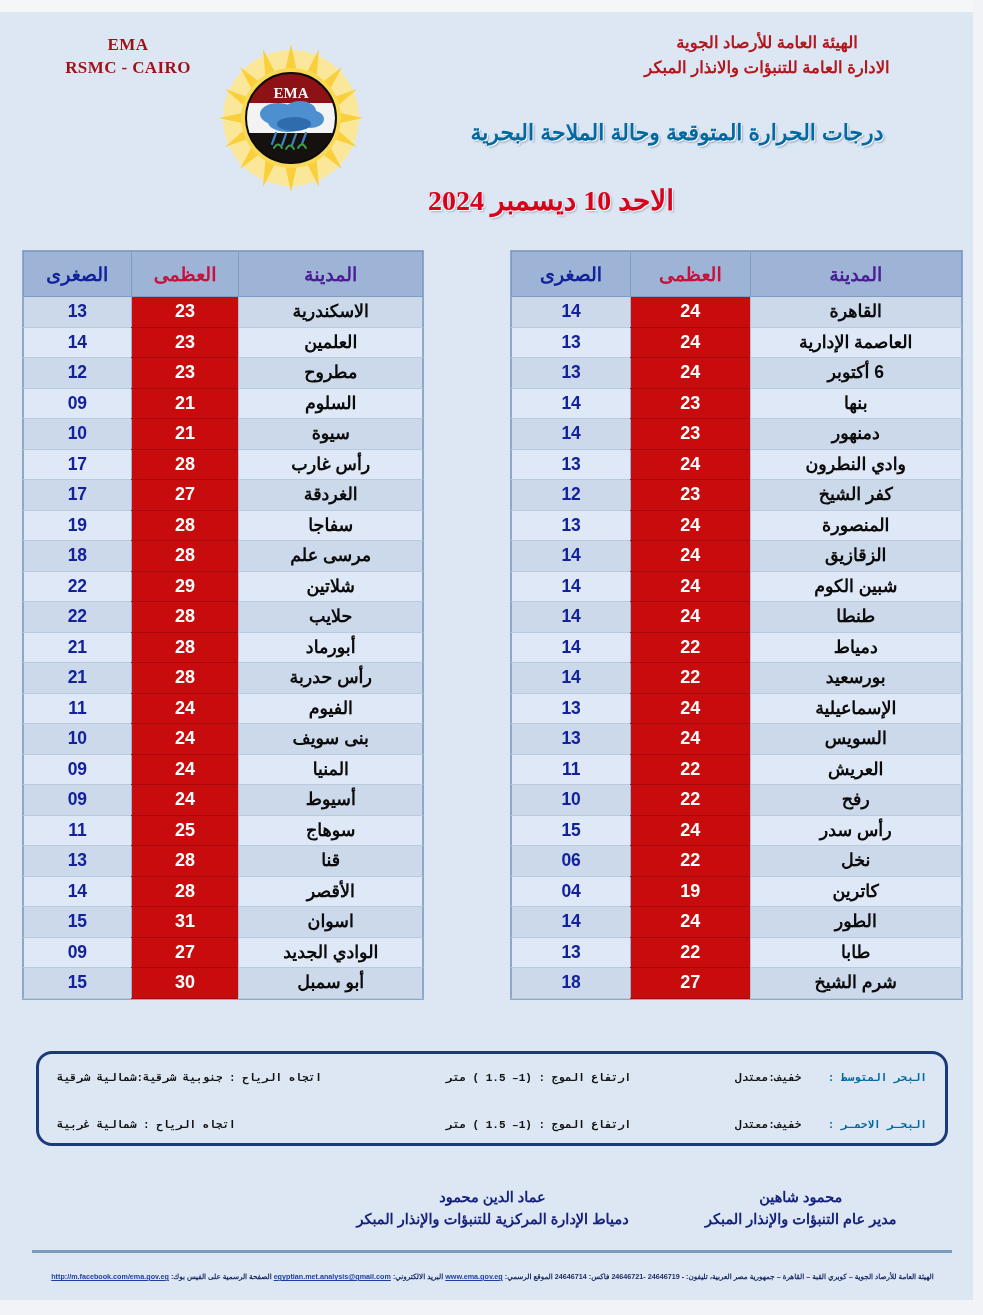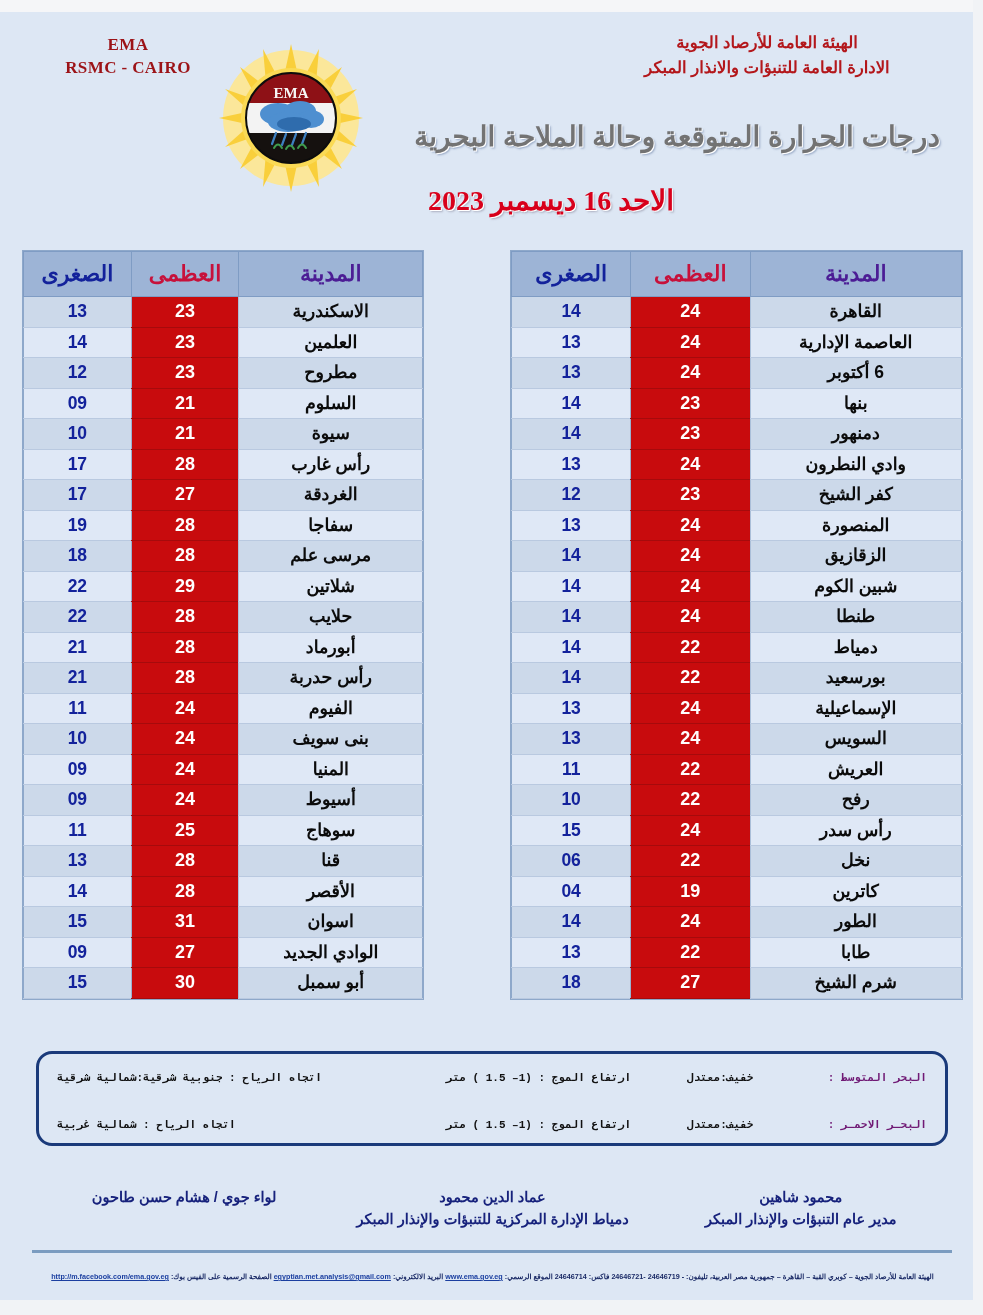--- a/index.html
+++ b/index.html
@@ -50,8 +50,8 @@
   .main-title{
     position:absolute;right:14px;top:108px;width:600px;
     text-align:center;
-    font-weight:bold;font-size:28px;
-    color:#737373;direction:rtl;
+    font-weight:bold;font-size:22px;
+    color:#0369a1;direction:rtl;
     text-shadow:1px 1px 0 #ffffff, 2px 2px 2px rgba(120,140,175,.65);
     white-space:nowrap;
   }

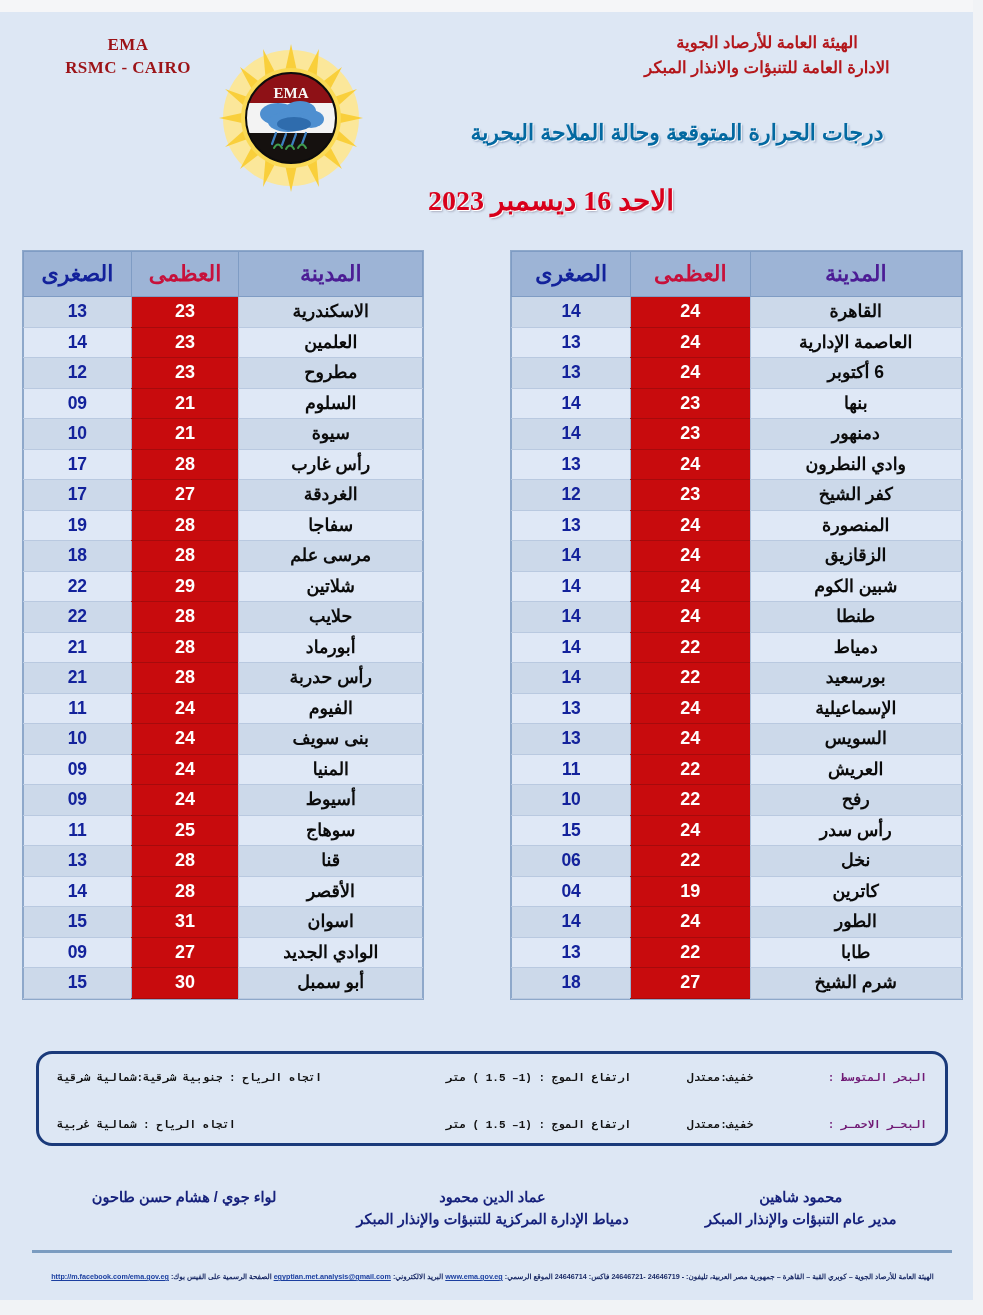--- a/index.html
+++ b/index.html
@@ -267,7 +267,7 @@
     </div>
 
     <div class="main-title">درجات الحرارة المتوقعة وحالة الملاحة البحرية</div>
-    <div class="date-title">الاحد  16  ديسمبر 2023</div>
+    <div class="date-title">الاحد  10  ديسمبر 2024</div>
   </div>
 
   <div class="tbl left">

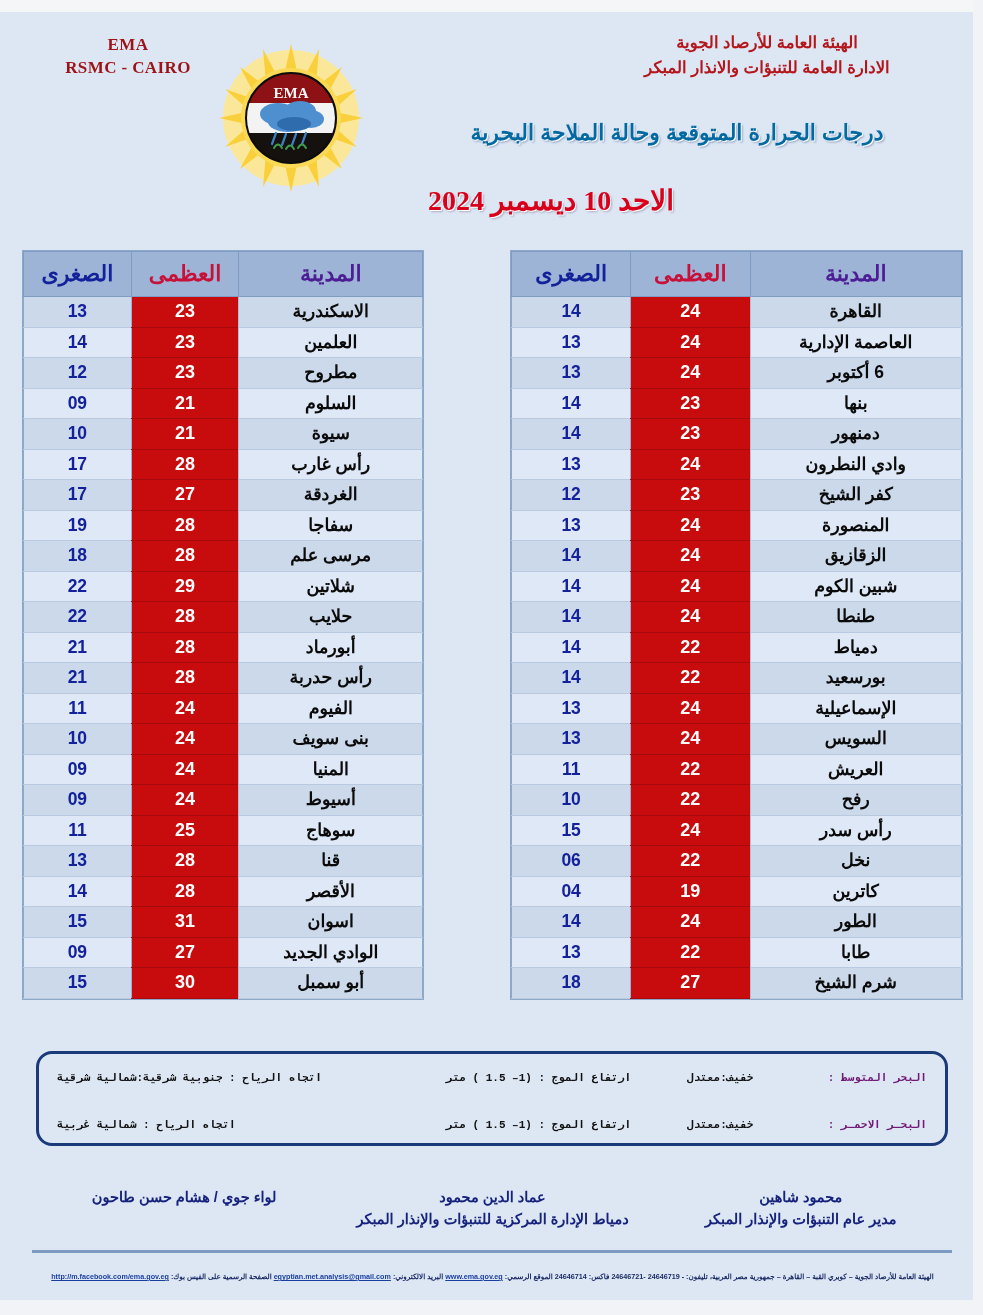--- a/index.html
+++ b/index.html
@@ -87,7 +87,7 @@
     background:#9db4d6;
     border:1px solid #7f9cc4;
     height:44px;
-    font-weight:bold;font-size:22px;
+    font-weight:bold;font-size:19px;
     padding:0 10px;
     vertical-align:middle;
   }

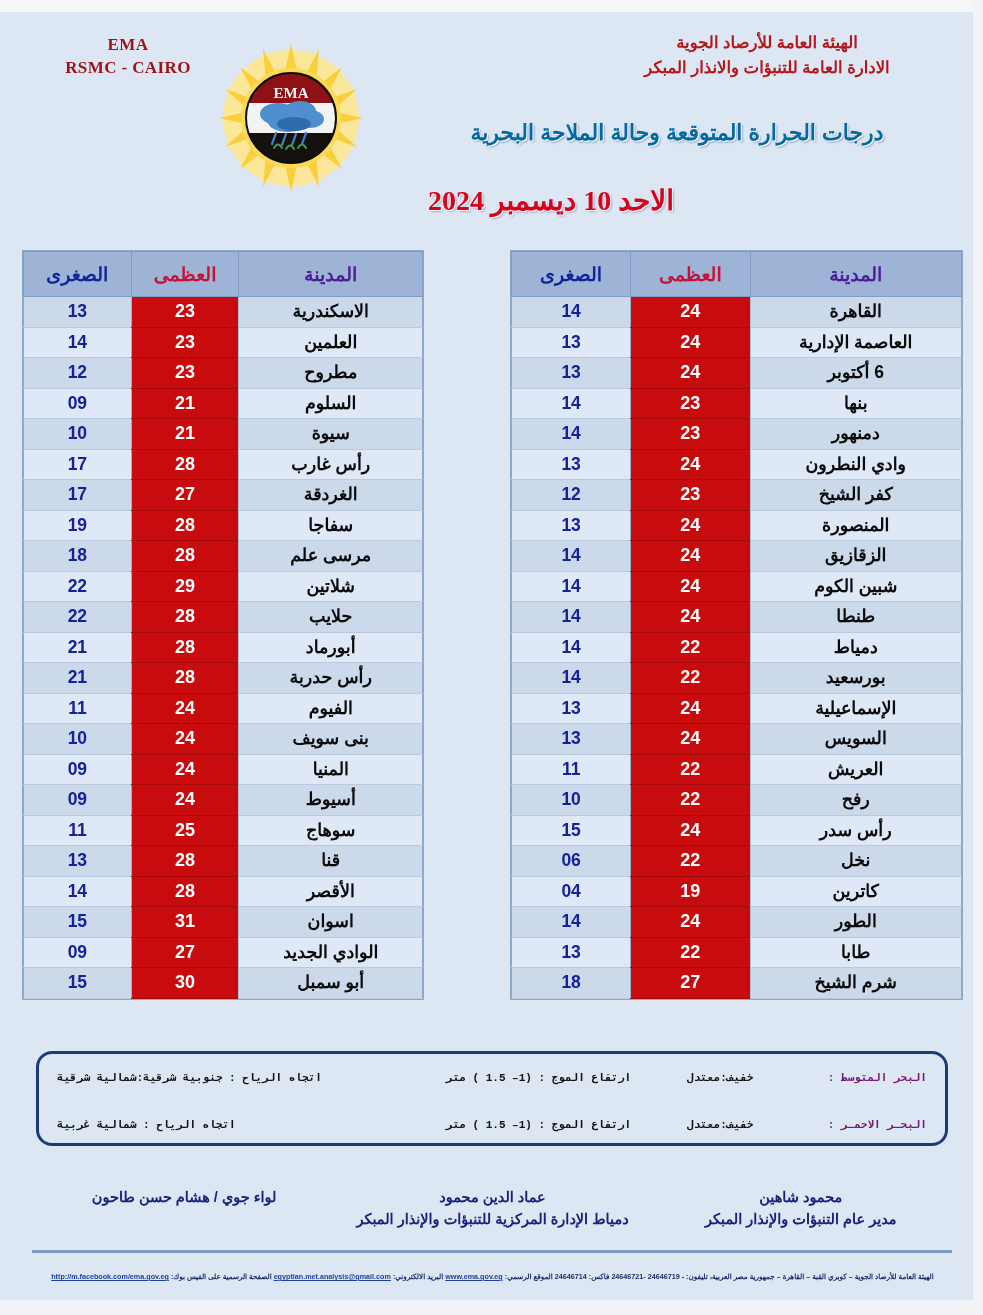--- a/index.html
+++ b/index.html
@@ -148,7 +148,7 @@
   .sea-c1{ width:34%; text-align:right; }
   .sea-c2{ width:33%; text-align:right; }
   .sea-c3{ width:33%; text-align:left; }
-  .lbl{ color:#701a75;margin-left:48px; }
+  .lbl{ color:#0369a1; }
   .val{ color:#111111; }
   .val-b{ color:#111111; font-weight:bold; }
 

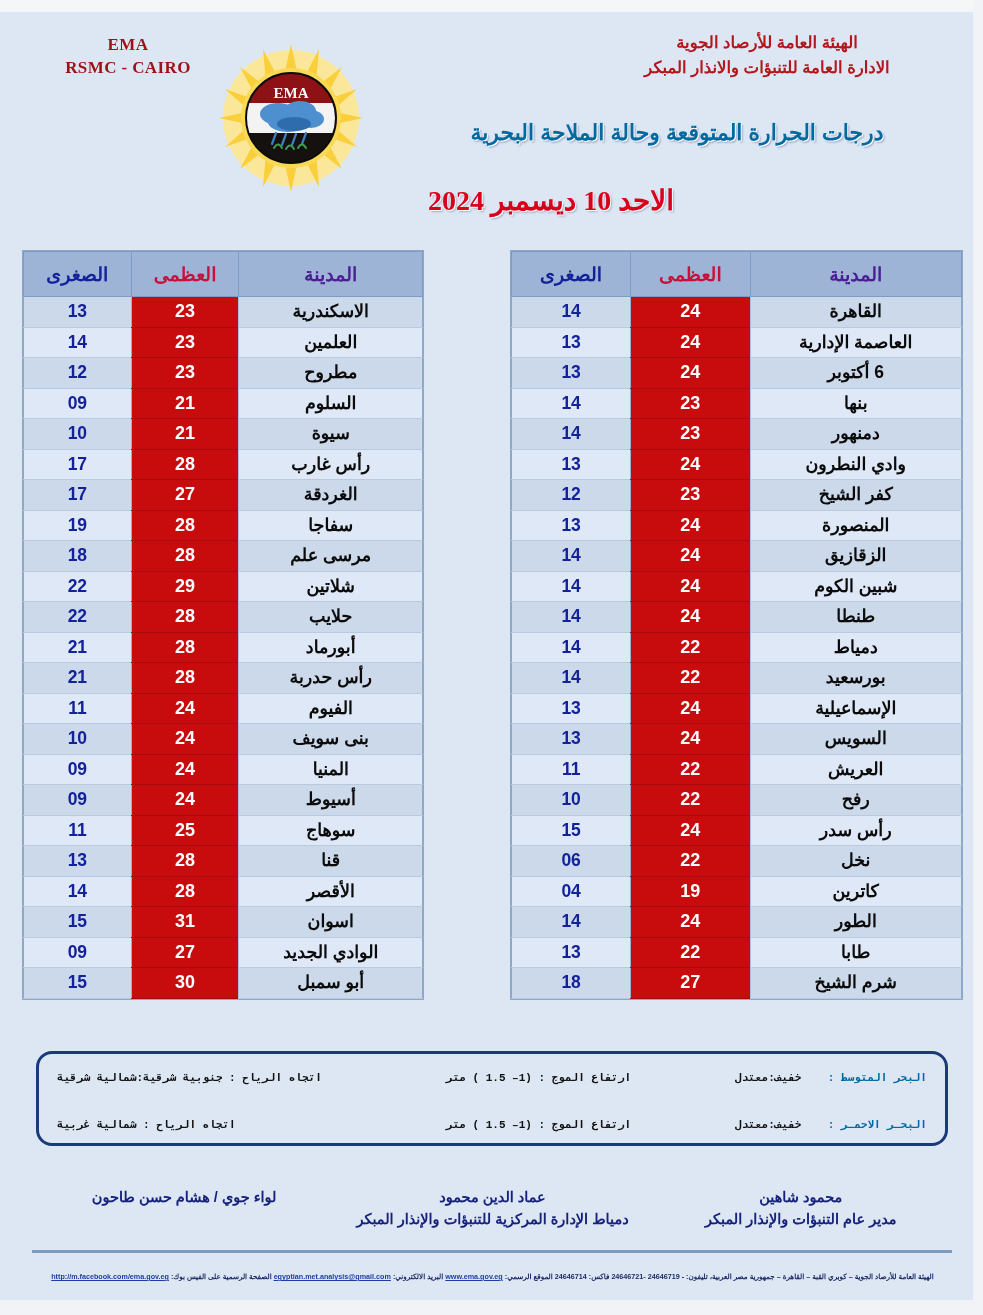--- a/index.html
+++ b/index.html
@@ -577,7 +577,6 @@
       <span class="t">دمياط الإدارة المركزية للتنبؤات والإنذار المبكر</span>
     </div>
     <div class="sign">
-      <span class="n">لواء جوي / هشام حسن طاحون</span>
     </div>
   </div>
 

